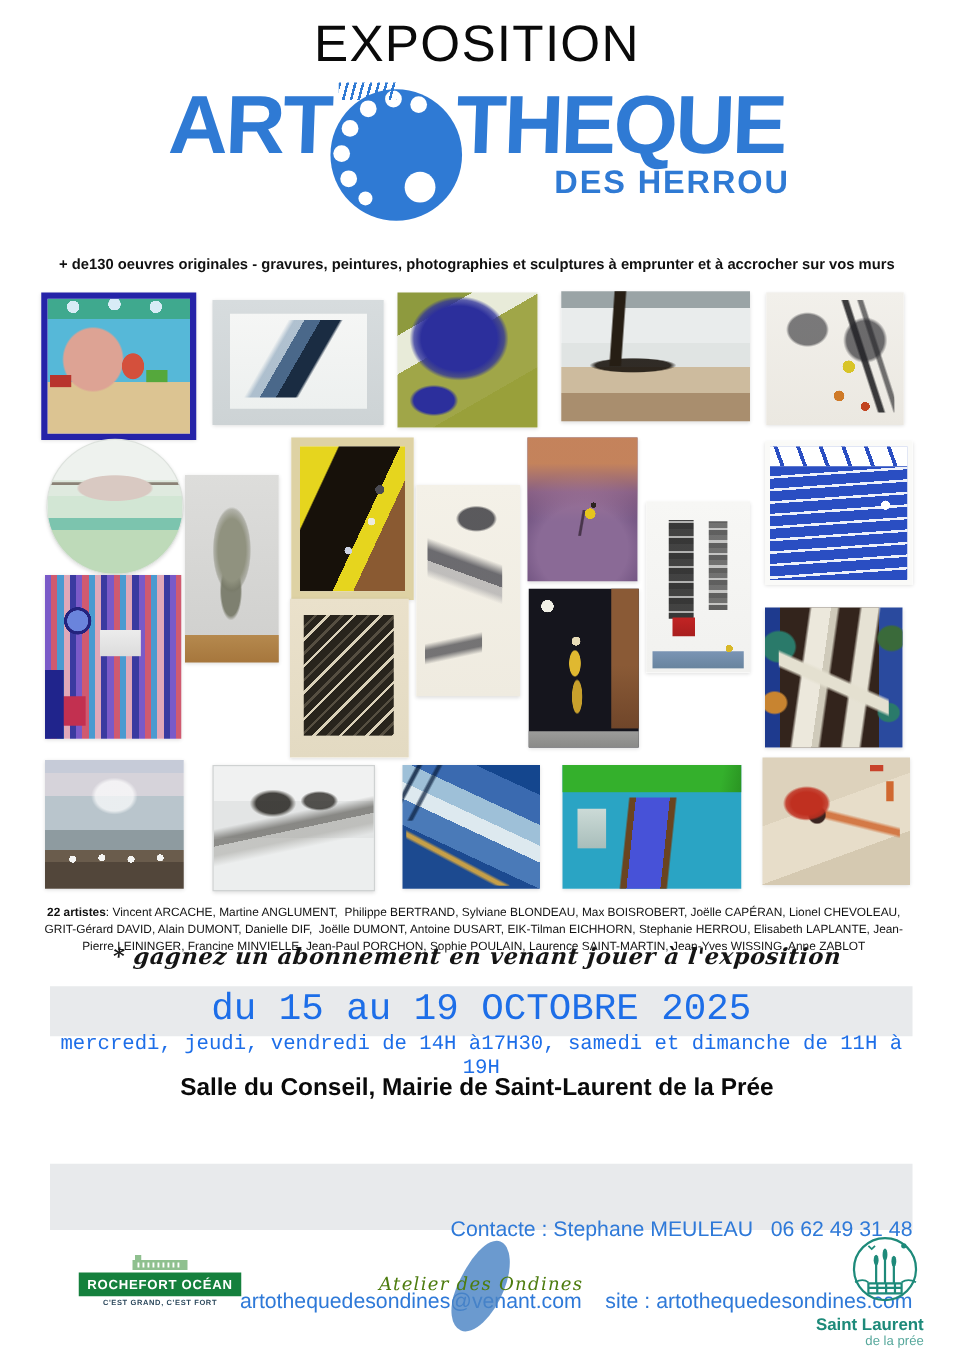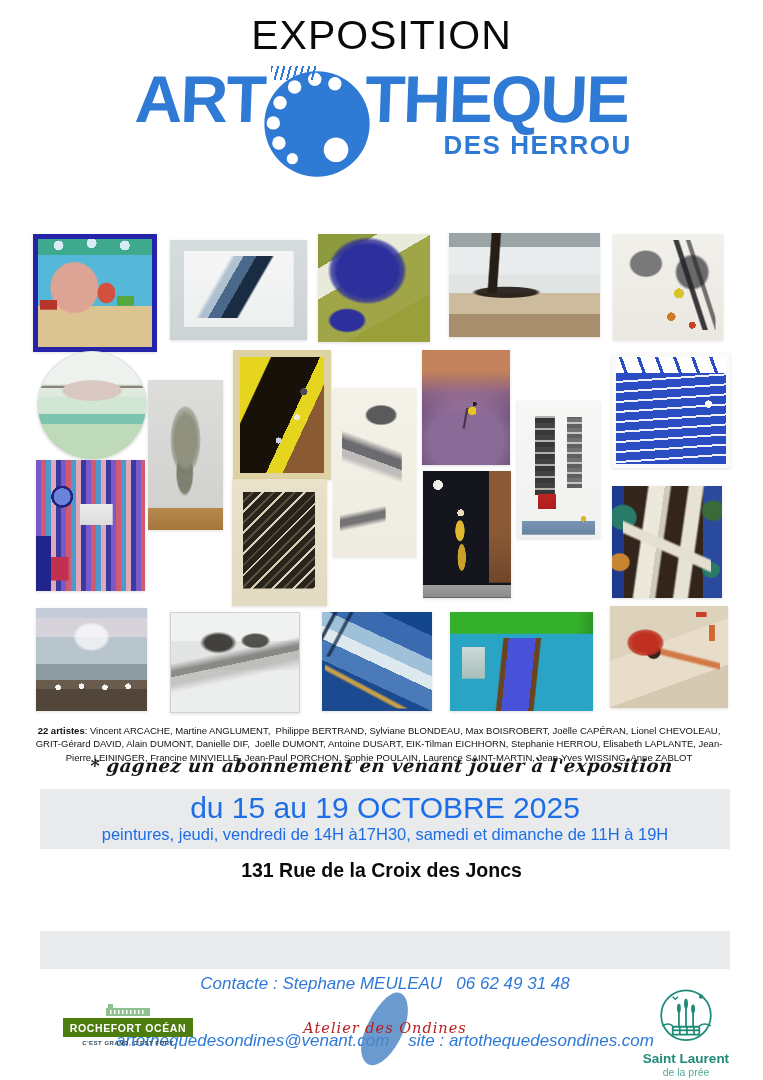--- a/index.html
+++ b/index.html
@@ -94,6 +94,7 @@
     </div>
   </div>
 
+  <div class="abs tagline">+ de130 oeuvres originales - gravures, peintures, photographies et sculptures à emprunter et à accrocher sur vos murs</div>
 
   <div class="gallery">
       <div class="tile" style="left: 33px; top: 234px; width: 114px; height: 108px; background: radial-gradient(7px at 18% 6%, rgb(216, 236, 246) 70%, rgba(216, 236, 246, 0) 72%), radial-gradient(7px at 47% 4%, rgb(216, 236, 246) 70%, rgba(216, 236, 246, 0) 72%), radial-gradient(7px at 76% 6%, rgb(216, 236, 246) 70%, rgba(216, 236, 246, 0) 72%), linear-gradient(rgb(184, 53, 44), rgb(184, 53, 44)) 2% 62% / 15% 9% no-repeat, linear-gradient(rgb(85, 168, 60), rgb(85, 168, 60)) 82% 58% / 15% 9% no-repeat, radial-gradient(13% 16% at 60% 50%, rgb(212, 80, 60) 0px, rgb(212, 80, 60) 58%, rgba(212, 80, 60, 0) 62%), radial-gradient(34% 38% at 32% 45%, rgb(221, 163, 148) 0px, rgb(221, 163, 148) 60%, rgba(221, 163, 148, 0) 64%), linear-gradient(rgb(63, 169, 142) 0px, rgb(63, 169, 142) 15%, rgb(86, 184, 216) 15%, rgb(86, 184, 216) 62%, rgb(220, 196, 146) 62%, rgb(220, 196, 146) 100%); border: 5px solid rgb(37, 35, 168);"></div>

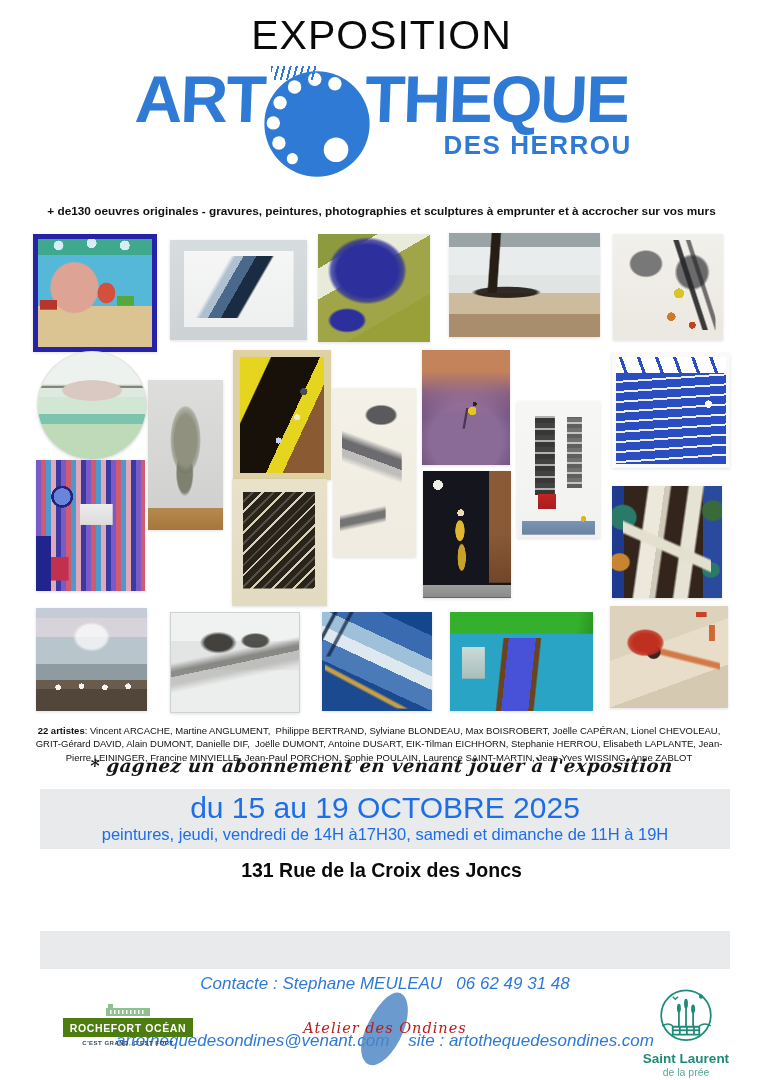--- a/index.html
+++ b/index.html
@@ -38,7 +38,7 @@
            font-size:18px; letter-spacing:.5px; transform:skewX(-6deg); color:#151515; }
 
   
-  .date-band { position:absolute; left:40px; width:690px; top:789px; height:60px; text-align:center; }
+  .date-band { position:absolute; left:40px; width:690px; top:789px; height:40px; text-align:center;font-family:Liberation Mono, monospace; }
   .date-line1 { font-size:30px; margin-top:2px; line-height:34px; }
   .date-line2 { font-size:16.5px; line-height:19px; }
 

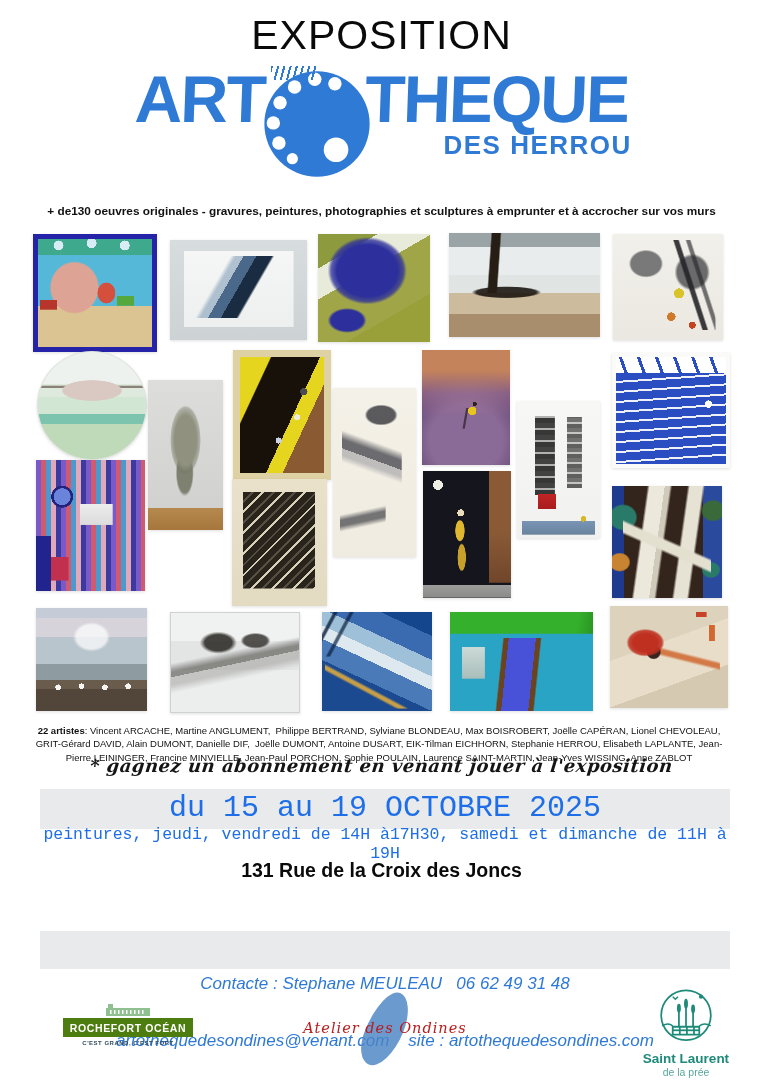--- a/index.html
+++ b/index.html
@@ -126,7 +126,7 @@
 
   <div class="date-band" style="background: rgb(232, 234, 236); color: rgb(29, 110, 232);">
     <div class="date-line1">du 15 au 19 OCTOBRE 2025</div>
-    <div class="date-line2">peintures, jeudi, vendredi de 14H à17H30, samedi et dimanche de 11H à 19H</div>
+    <div class="date-line2">mercredi, jeudi, vendredi de 14H à17H30, samedi et dimanche de 11H à 19H</div>
   </div>
 
   <div class="abs venue">

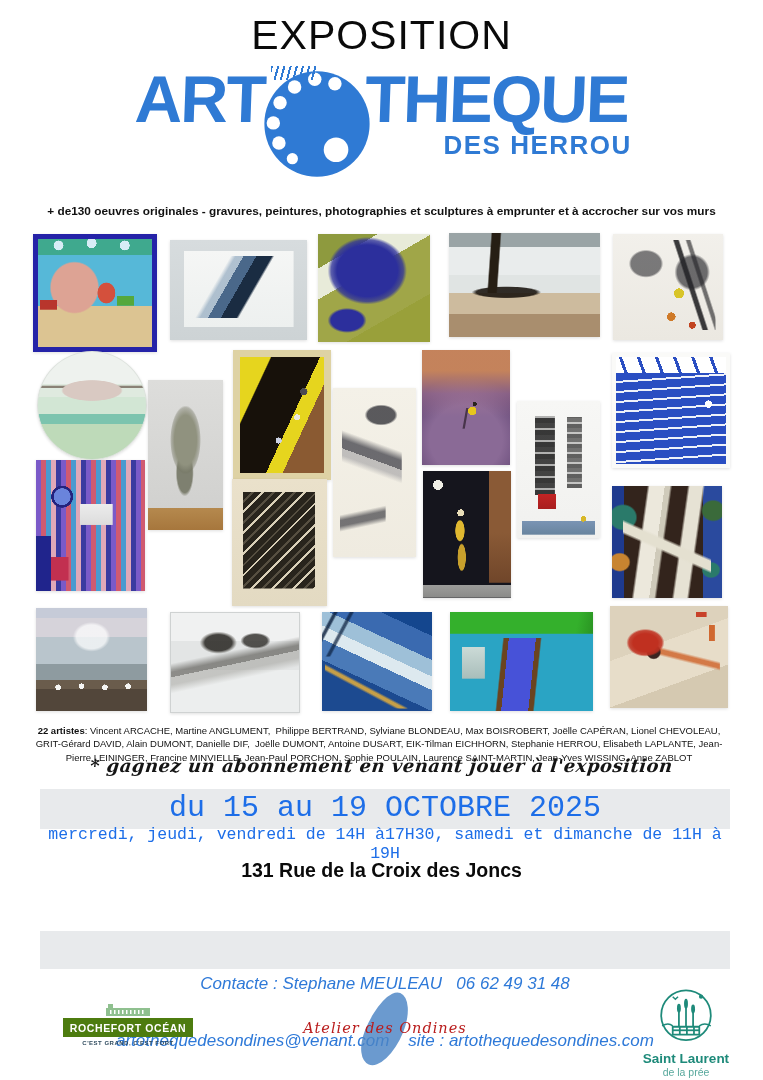--- a/index.html
+++ b/index.html
@@ -130,6 +130,7 @@
   </div>
 
   <div class="abs venue">
+    <div>Salle du Conseil, Mairie de Saint-Laurent de la Prée</div>
     <div>131 Rue de la Croix des Joncs</div>
   </div>
 

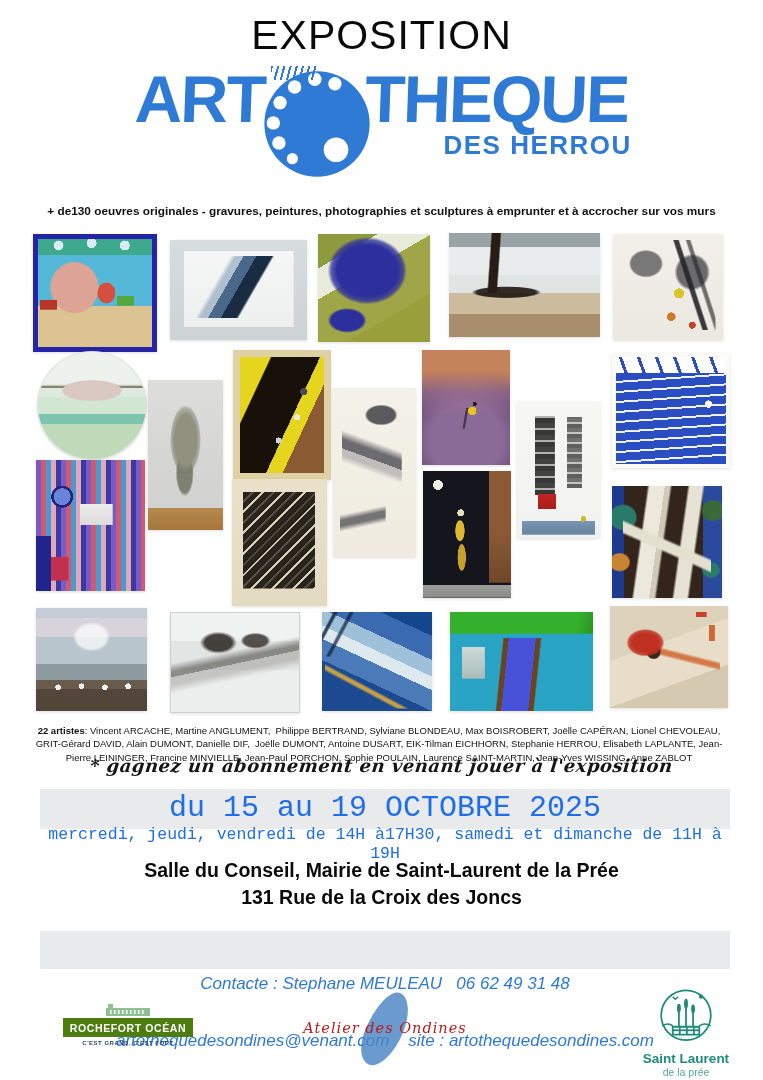--- a/index.html
+++ b/index.html
@@ -131,7 +131,6 @@
 
   <div class="abs venue">
     <div>Salle du Conseil, Mairie de Saint-Laurent de la Prée</div>
-    <div>131 Rue de la Croix des Joncs</div>
   </div>
 
   <div class="contact-band" style="background: rgb(232, 234, 236); color: rgb(46, 121, 216);">

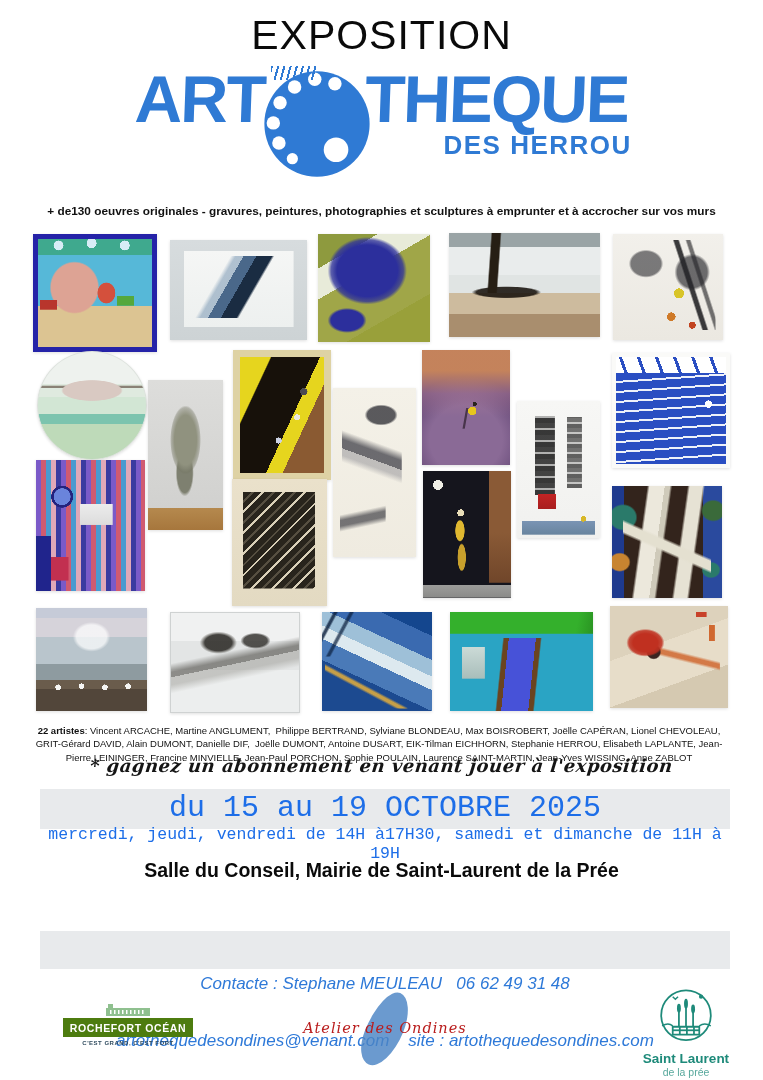--- a/index.html
+++ b/index.html
@@ -46,7 +46,7 @@
   .venue { top:857px; text-align:center; font-size:19.5px; font-weight:bold; line-height:27px; color:#0a0a0a; }
 
   
-  .contact-band { position:absolute; left:40px; width:690px; top:931px; height:38px; text-align:center; white-space:pre-wrap;font-style:italic; }
+  .contact-band { position:absolute; left:40px; width:690px; top:931px; height:53px; text-align:right; white-space:pre-wrap; }
   .contact-line { font-size:17px; line-height:21px; }
   .contact-line.first { margin-top:6px; }
 

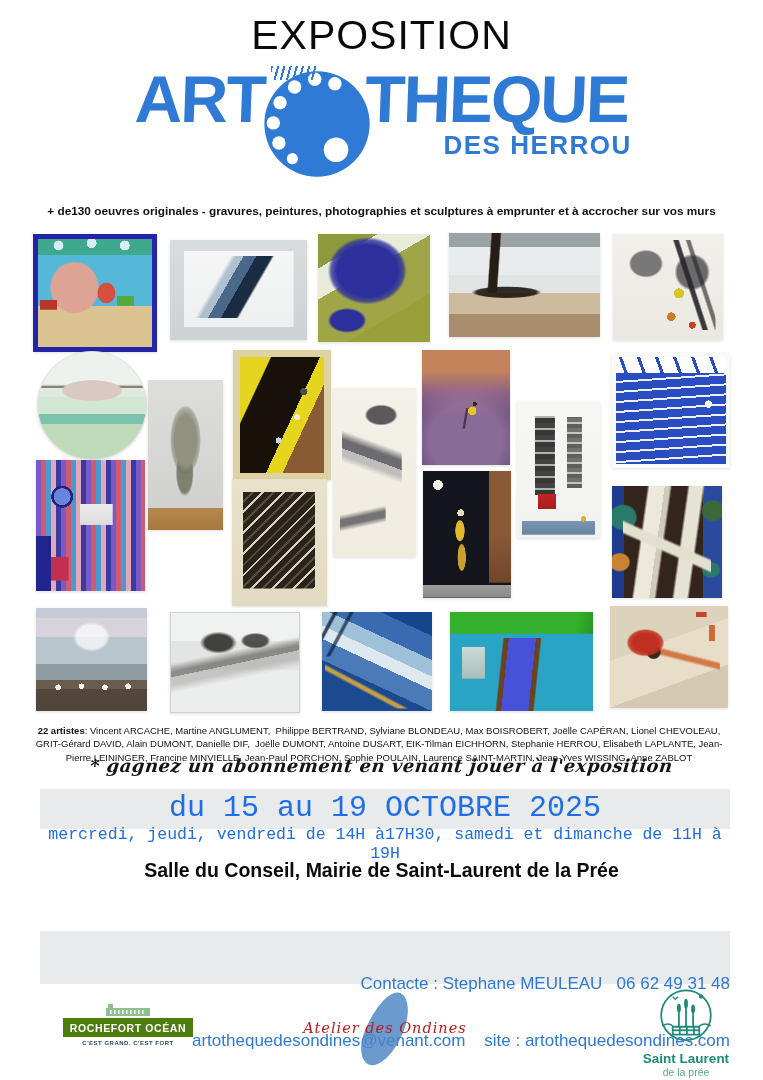--- a/index.html
+++ b/index.html
@@ -156,7 +156,7 @@
           </g>
       </svg>
     </div>
-    <div class="box" style="background: #4d7c0f;">ROCHEFORT OCÉAN</div>
+    <div class="box" style="background: #15803d;">ROCHEFORT OCÉAN</div>
     <div class="slogan" style="color: rgb(46, 74, 94);">C'EST GRAND, C'EST FORT</div>
   </div>
 

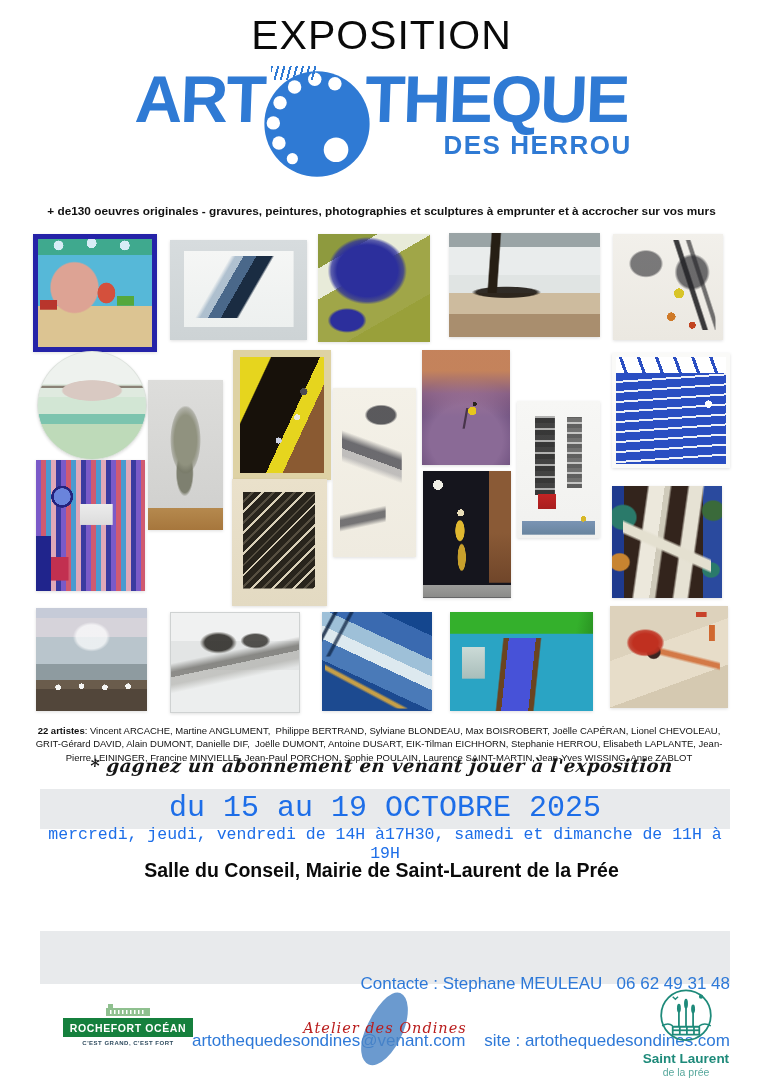--- a/index.html
+++ b/index.html
@@ -60,7 +60,7 @@
   .brushstroke { position:absolute; left:72px; top:2px; width:36px; height:78px; opacity:.82;
                  border-radius:52% 48% 55% 45% / 62% 45% 55% 38%; transform:rotate(22deg); }
   .atelier-name { position:absolute; left:0; right:0; top:32px; text-align:center;
-                  font-family:"DejaVu Serif", serif; font-style:italic; font-size:14.5px; letter-spacing:1px; color:#b91c1c; }
+                  font-family:"DejaVu Serif", serif; font-style:italic; font-size:14.5px; letter-spacing:1px; color:#4d7c0f; }
 
   .stlaurent { position:absolute; left:633px; top:986px; width:106px; text-align:center; }
   .stlaurent svg { width:62px; height:62px; }

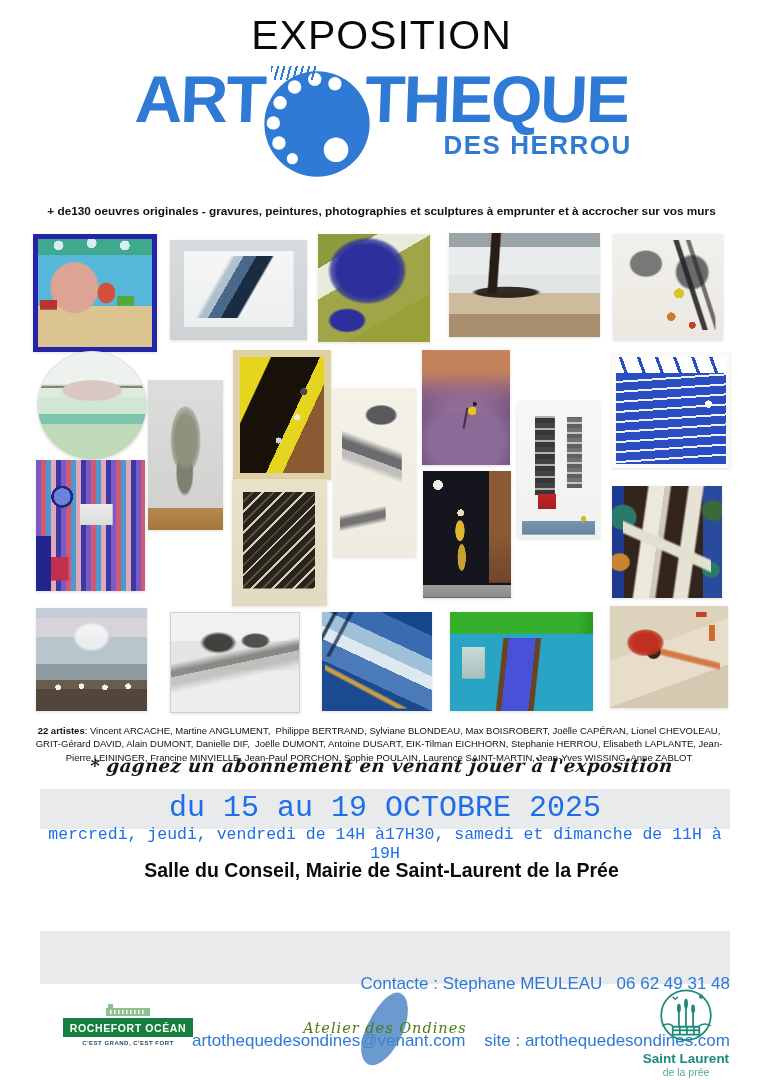--- a/index.html
+++ b/index.html
@@ -62,7 +62,7 @@
   .atelier-name { position:absolute; left:0; right:0; top:32px; text-align:center;
                   font-family:"DejaVu Serif", serif; font-style:italic; font-size:14.5px; letter-spacing:1px; color:#4d7c0f; }
 
-  .stlaurent { position:absolute; left:633px; top:986px; width:106px; text-align:center; }
+  .stlaurent { position:absolute; left:633px; top:986px; width:106px; text-align:right; }
   .stlaurent svg { width:62px; height:62px; }
   .stl-name { font-size:13.5px; font-weight:bold; line-height:14px; }
   .stl-sub { font-size:10.5px; opacity:.75; line-height:12px; }

